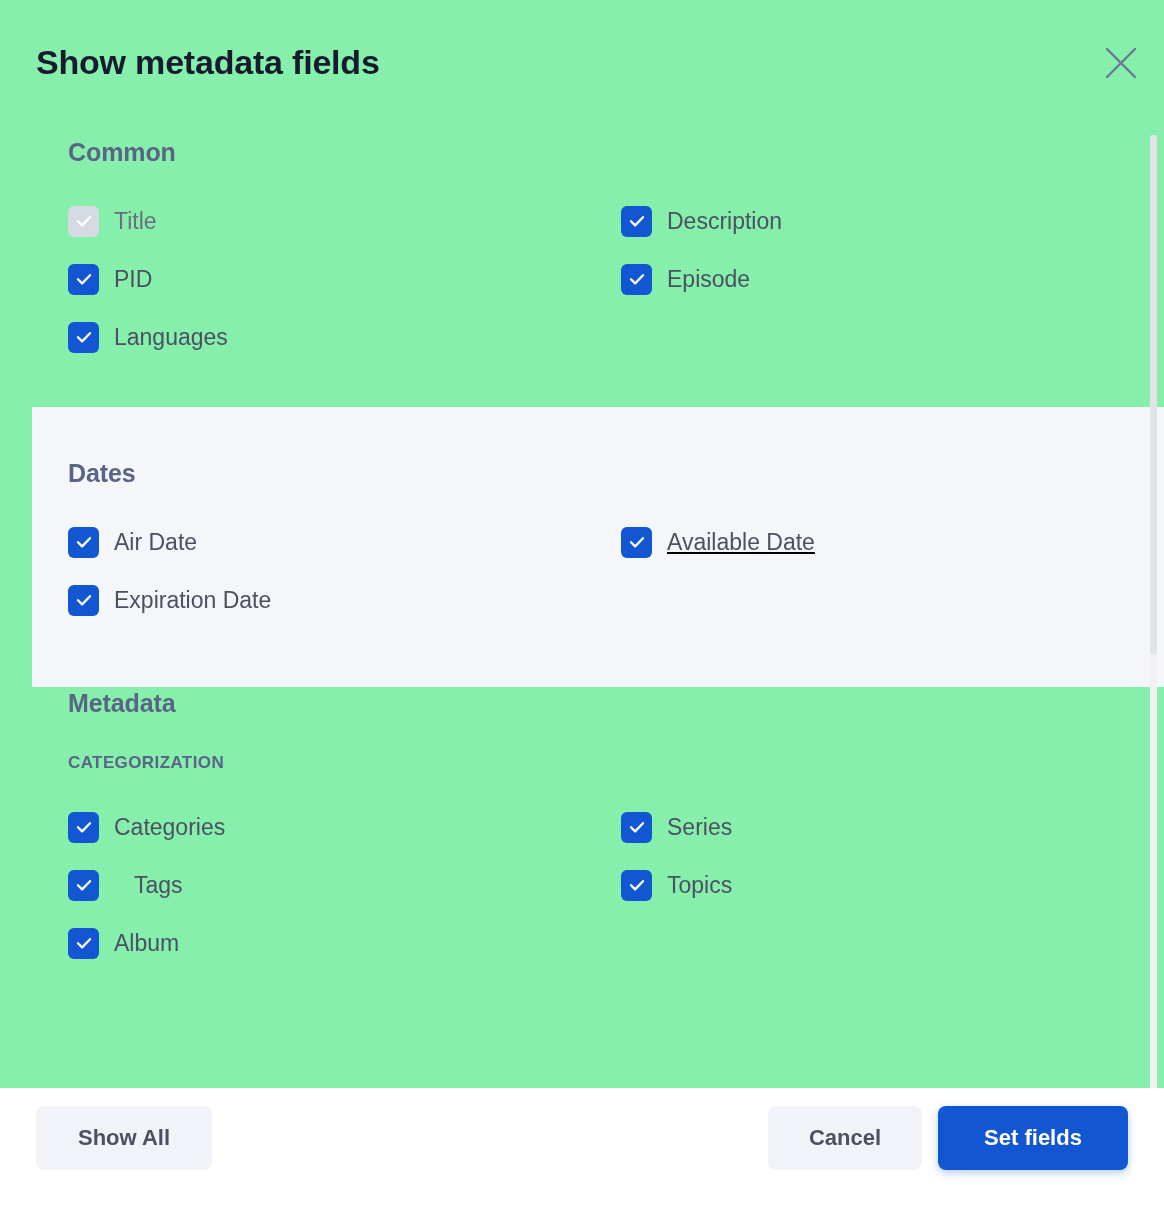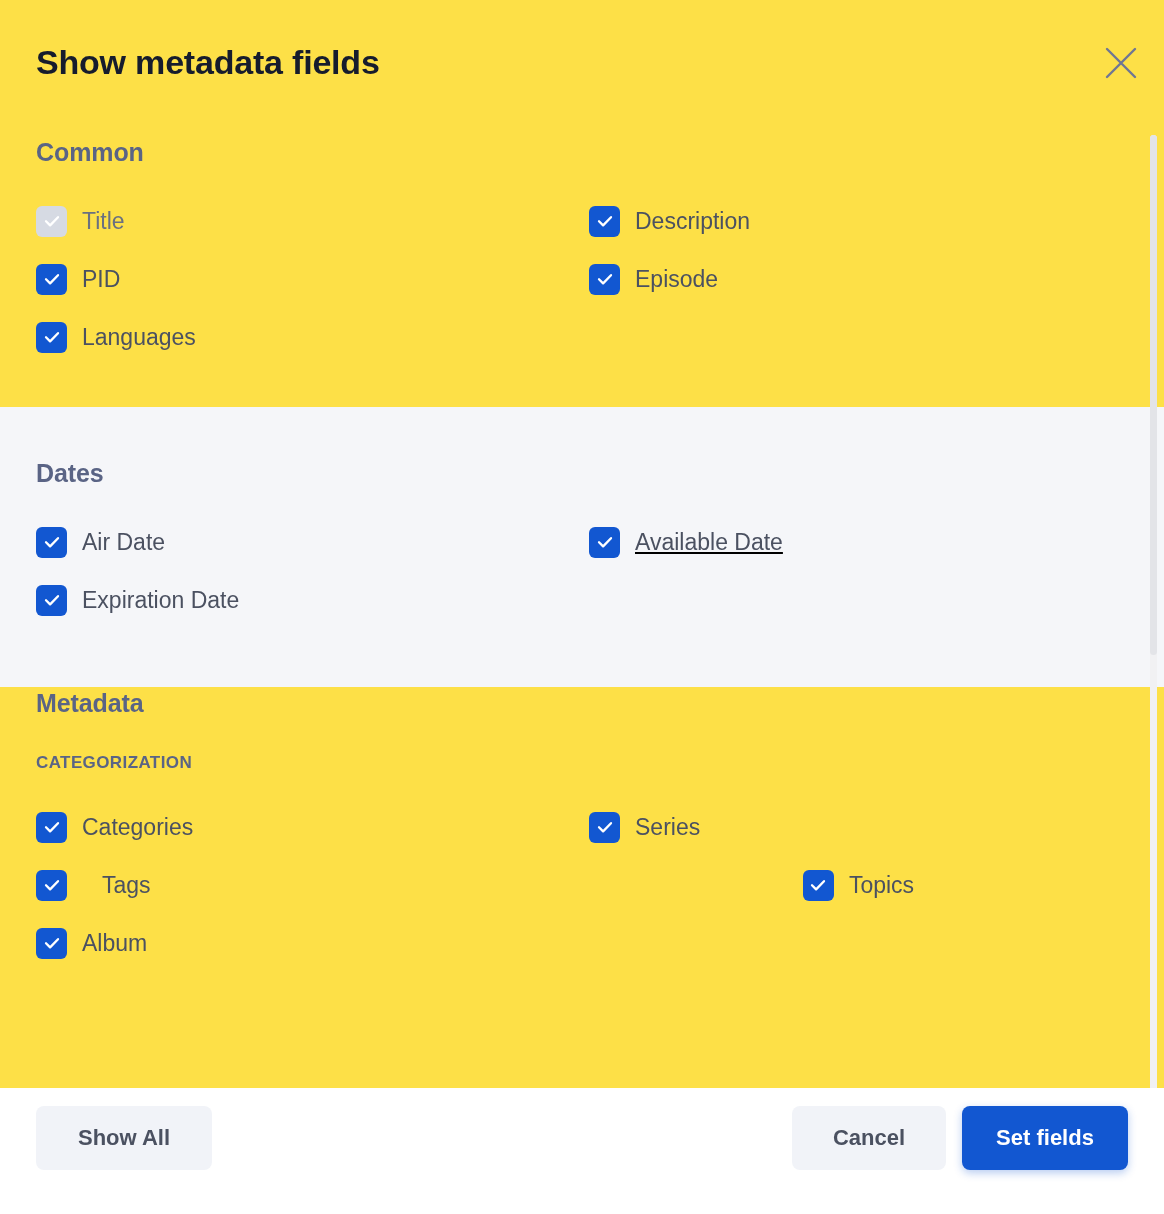--- a/index.html
+++ b/index.html
@@ -16,7 +16,7 @@
     position: relative;
     width: 1164px;
     height: 1214px;
-    background: #fde047;
+    background: #86efac;
     overflow: hidden;
   }
 

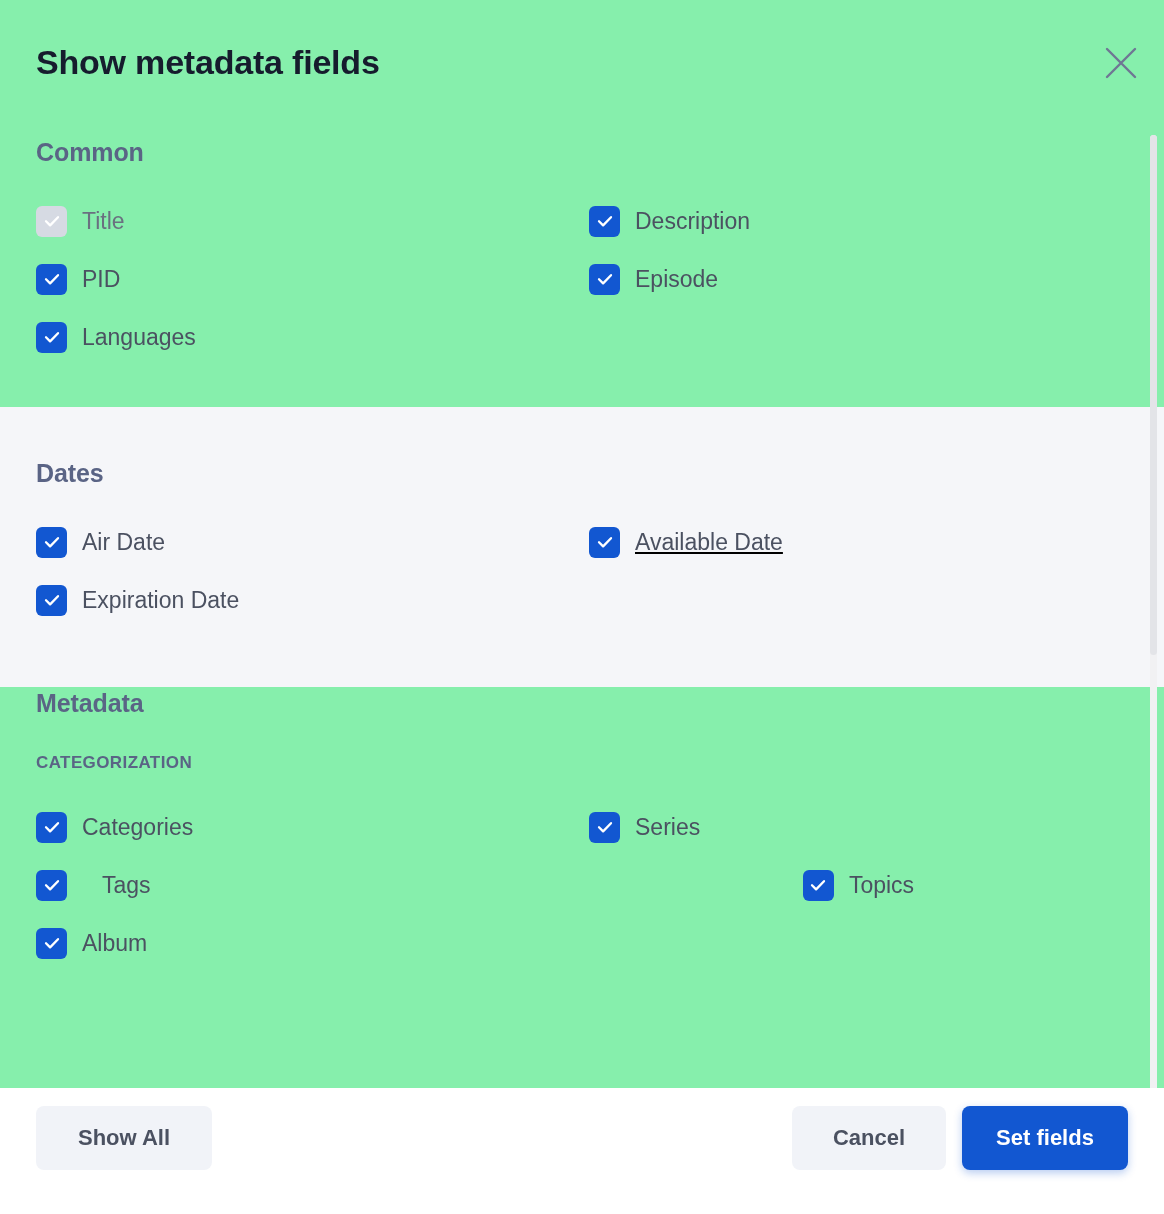--- a/index.html
+++ b/index.html
@@ -59,6 +59,7 @@
     top: 118px;
     width: 1164px;
     height: 970px;
+    padding-left: 32px;
   }
 
   .scroll-track {

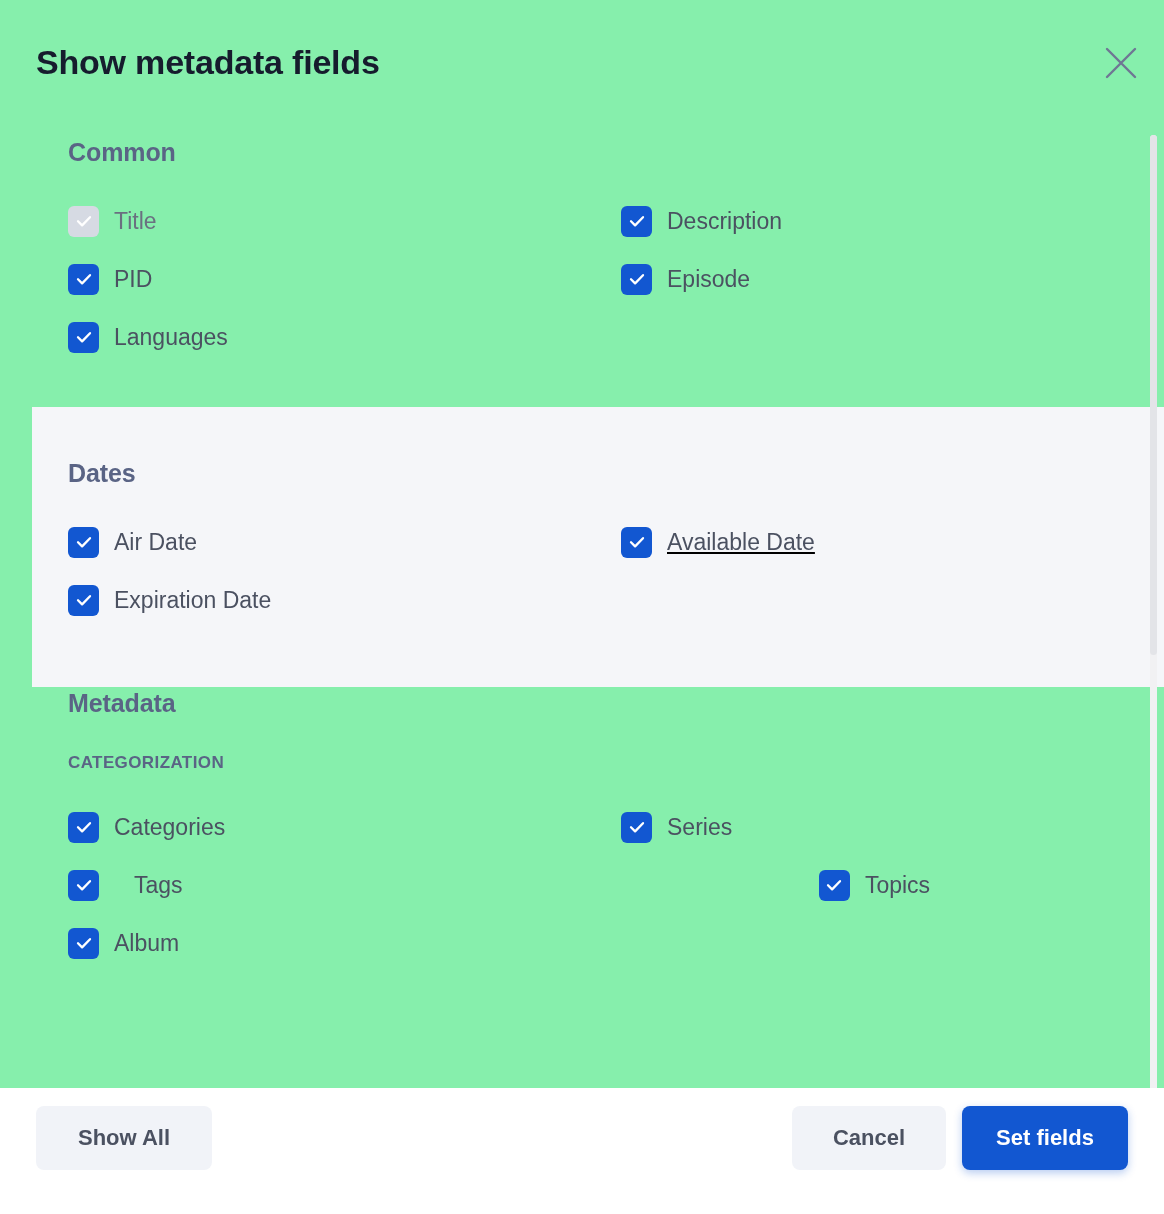--- a/index.html
+++ b/index.html
@@ -318,7 +318,7 @@
               </span>
               <span class="field-label">Tags</span>
             </div>
-            <div class="field-row" style="grid-column: 2; justify-content: center;">
+            <div class="field-row" style="grid-column: 2;">
               <span class="checkbox">
                 <svg width="20" height="20" viewBox="0 0 20 20" aria-hidden="true">
                   <path d="M4 10.3 L8.1 14.4 L16 6.2" stroke="#ffffff" stroke-width="2.3" stroke-linecap="round" stroke-linejoin="round" fill="none"></path>

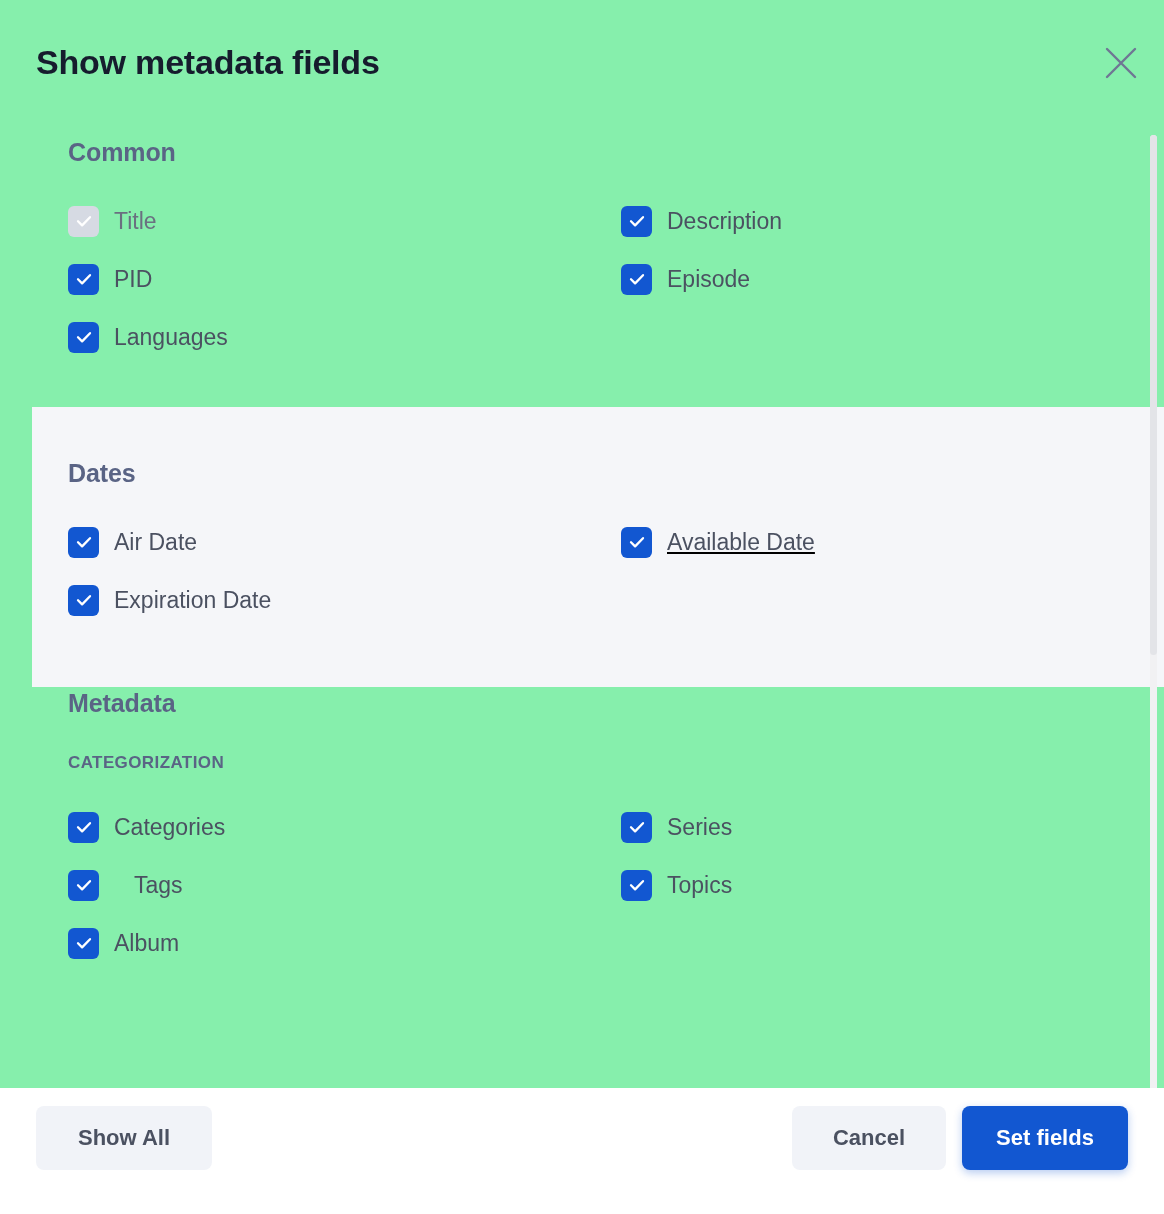--- a/index.html
+++ b/index.html
@@ -191,7 +191,7 @@
 
   .btn-show-all { width: 176px; }
   .btn-cancel   { width: 154px; }
-  .btn-set      { width: 166px; }
+  .btn-set      { width: 190px; }
 
   .footer-spacer { flex: 1; }
   .footer-right { display: flex; gap: 16px; align-items: flex-end; }

